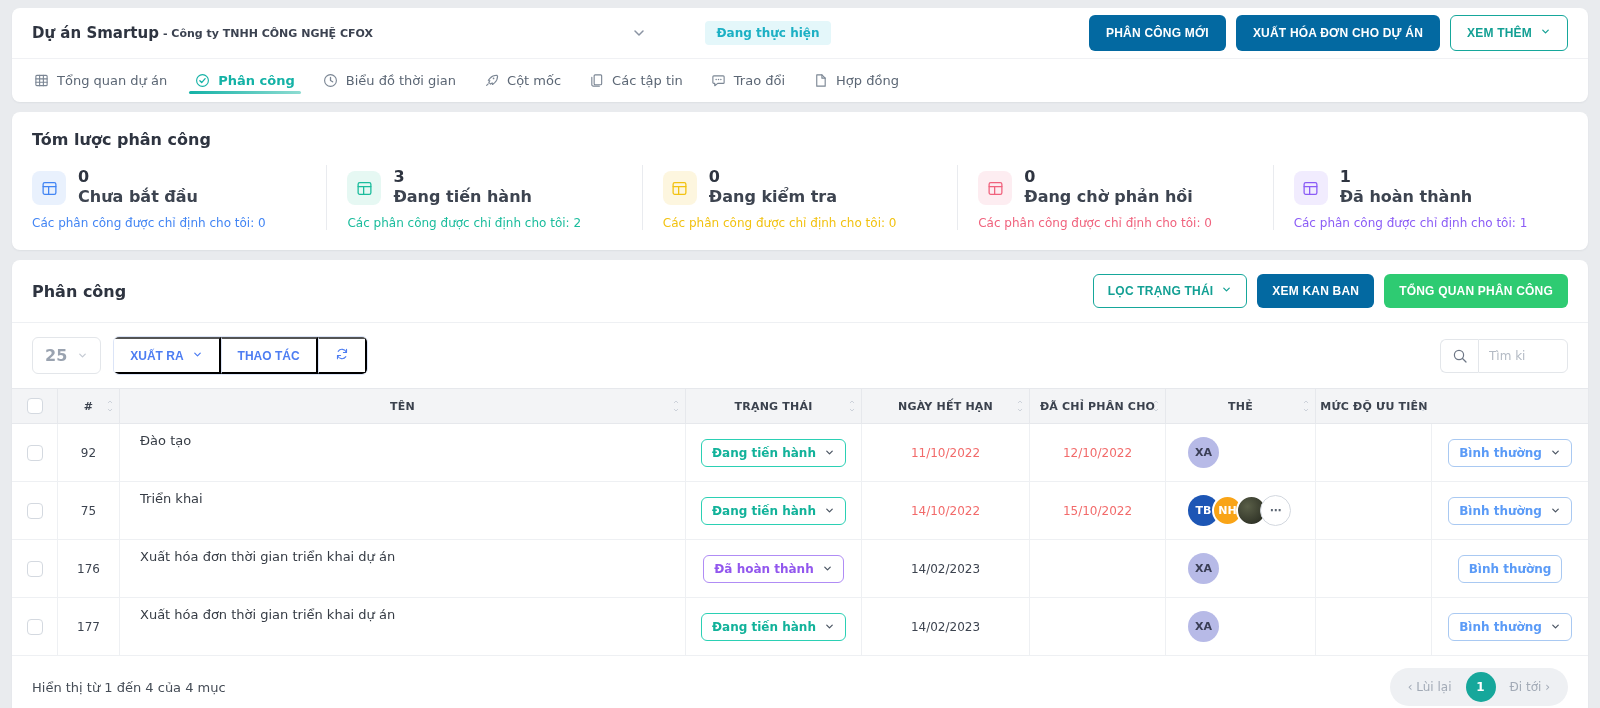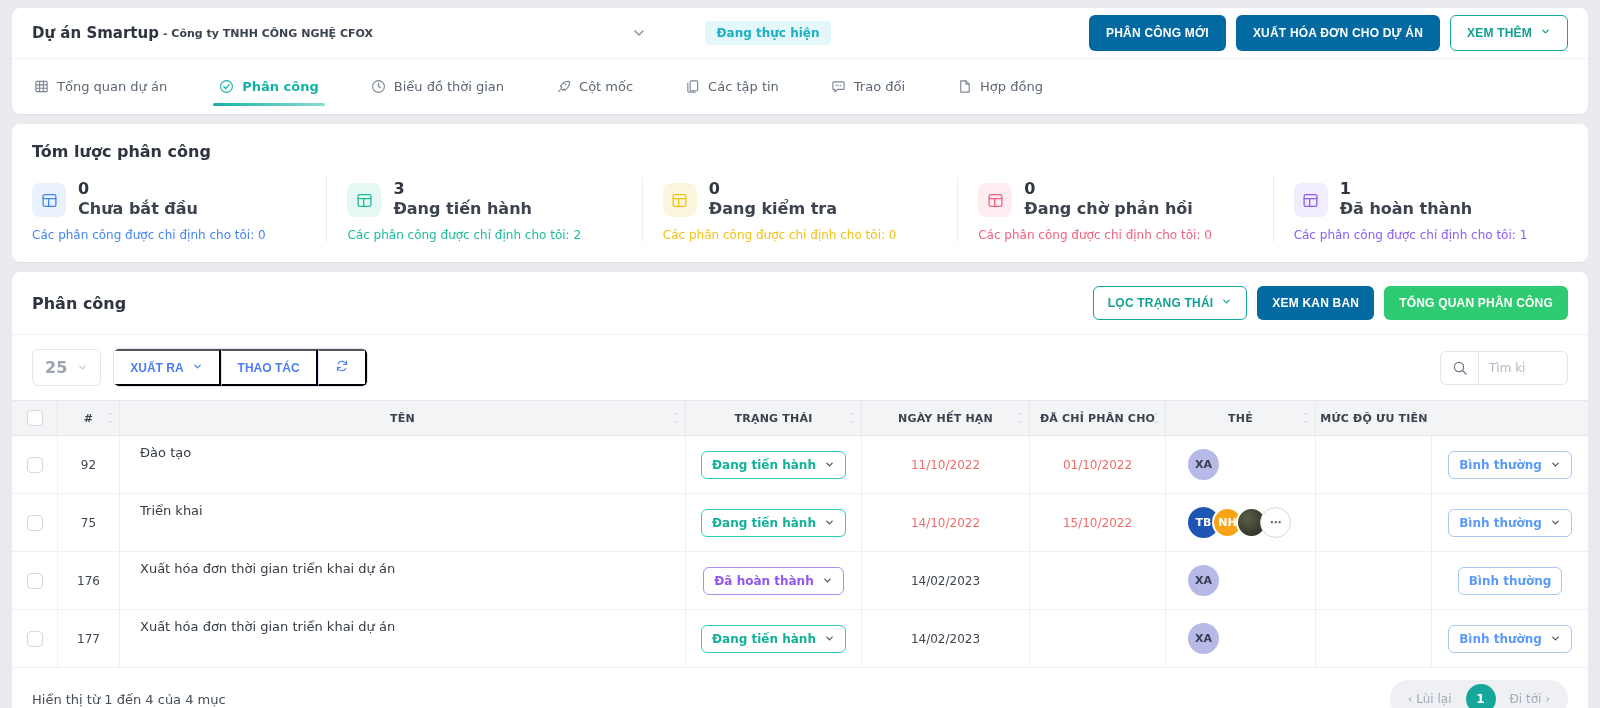--- a/index.html
+++ b/index.html
@@ -25,7 +25,7 @@
   .btn-outline-teal { background:#fff; color:#13a094; border-color:#16a79b; }
   .btn-green { background:#2ecb72; color:#fff; }
 
-  .tabs { display:flex; gap:52px; padding:0 22px; border-top:1px solid #f0f1f4; height:56px; align-items:center; }
+  .tabs { display:flex; gap:28px; padding:0 22px; border-top:1px solid #f0f1f4; height:44px; align-items:center; }
   .tab { display:flex; align-items:center; gap:8px; font-size:13px; color:#5c6775; cursor:pointer; height:100%;
     position:relative; font-weight:500; }
   .tab .ticon { display:flex; color:#7b8694; }

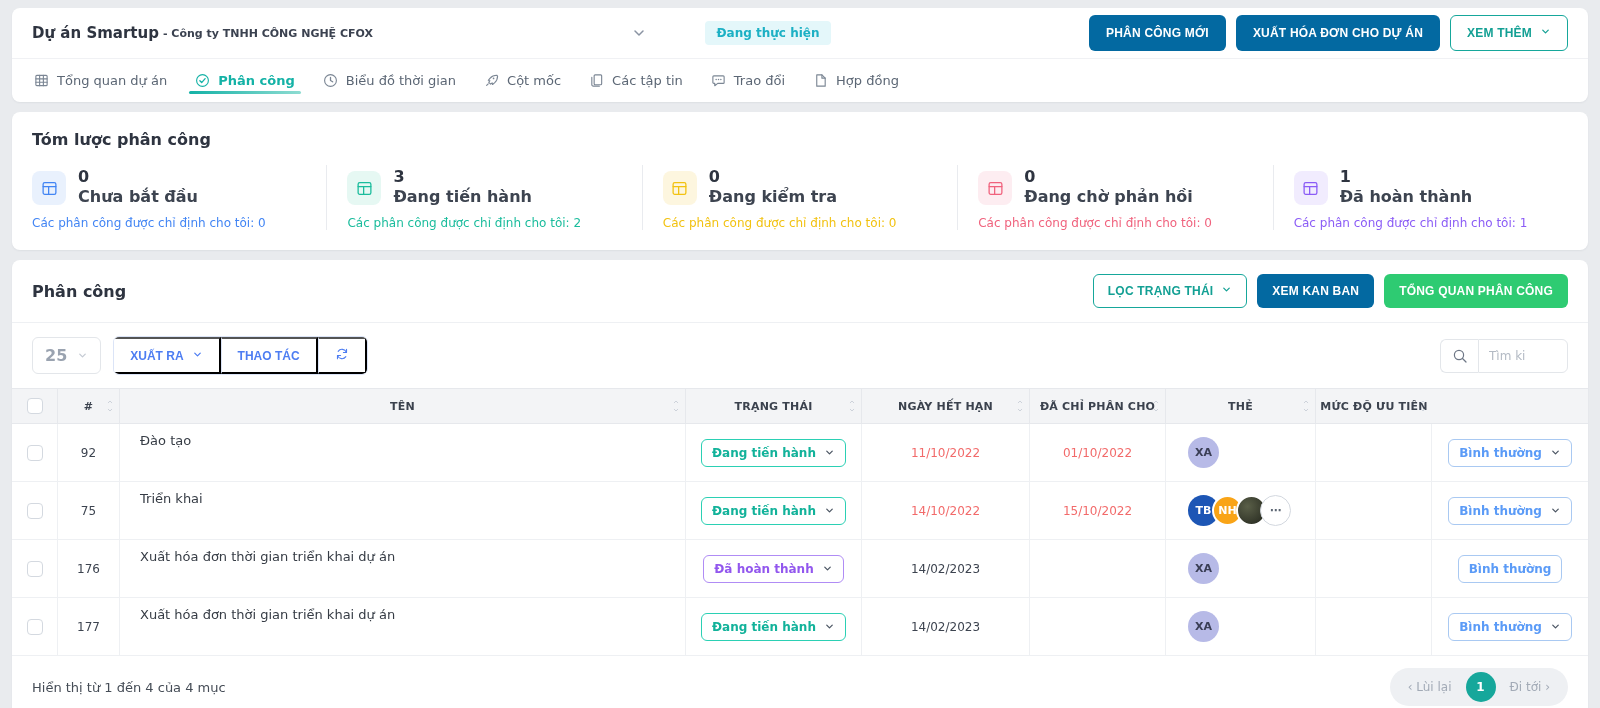--- a/index.html
+++ b/index.html
@@ -421,7 +421,7 @@
             </span>
           </div>
     <div class="cell date-red">11/10/2022</div>
-    <div class="cell date-red">01/10/2022</div>
+    <div class="cell date-red">12/10/2022</div>
     <div class="cell">
             <span class="avatars">
               <span class="av" style="background:#b7bae7;color:#3a3e55">XA</span>

